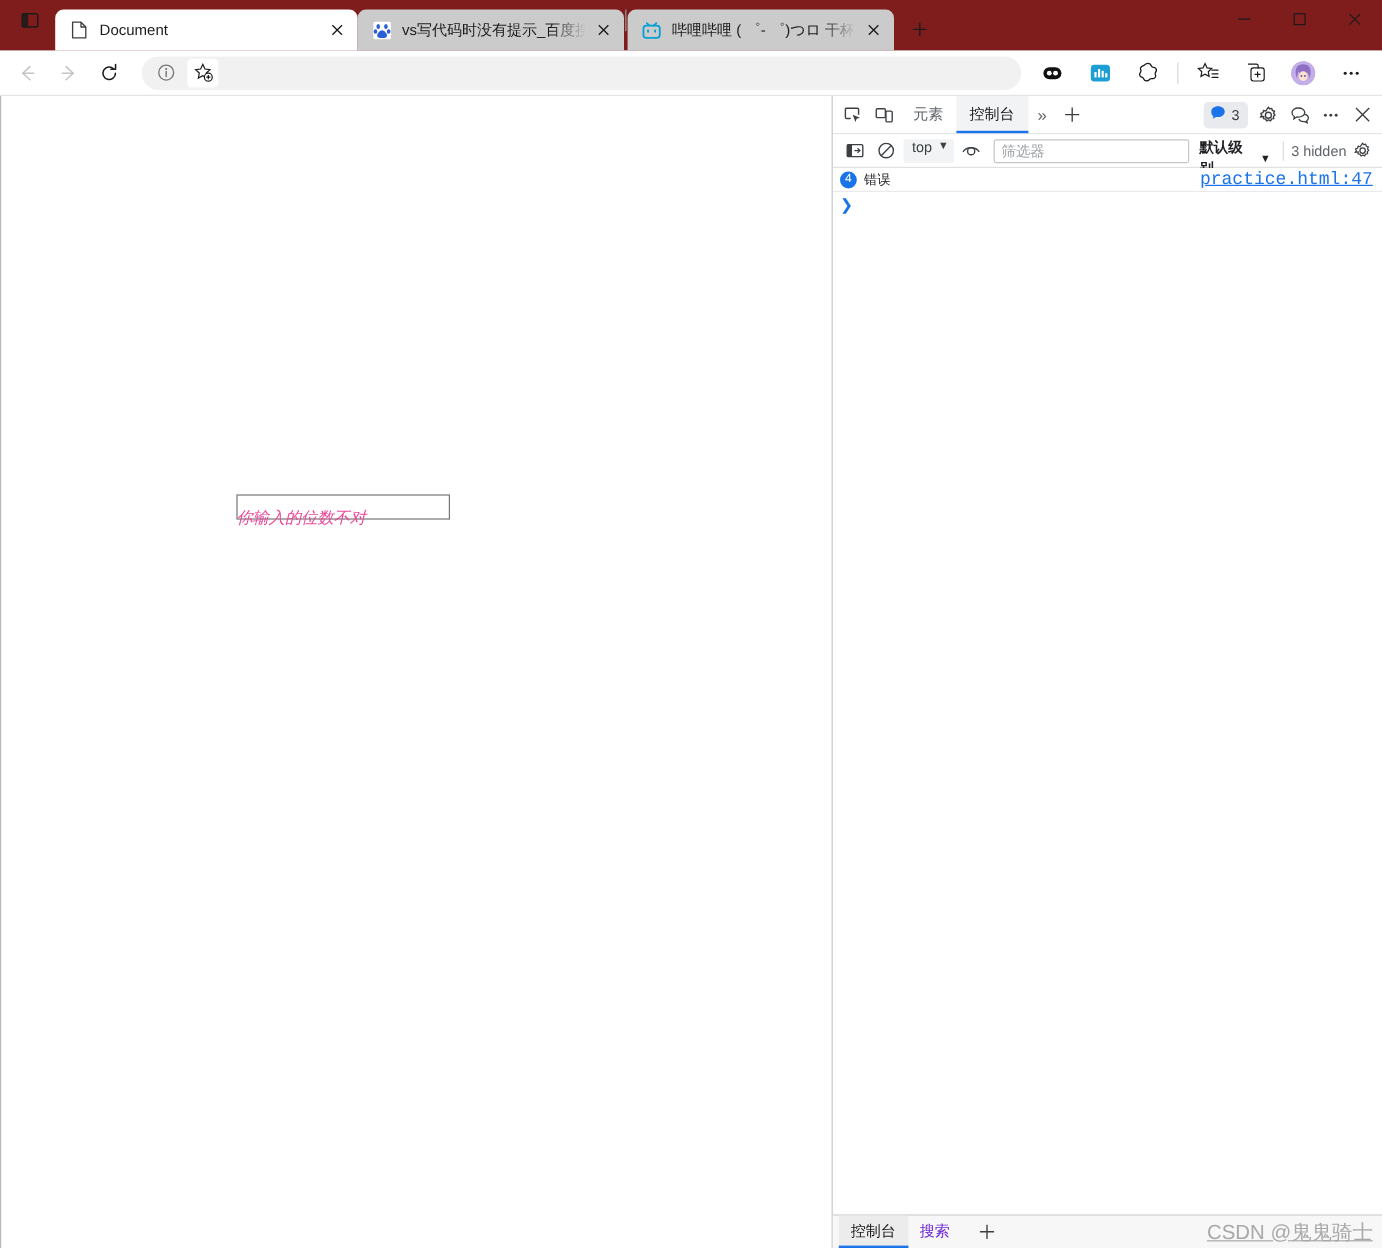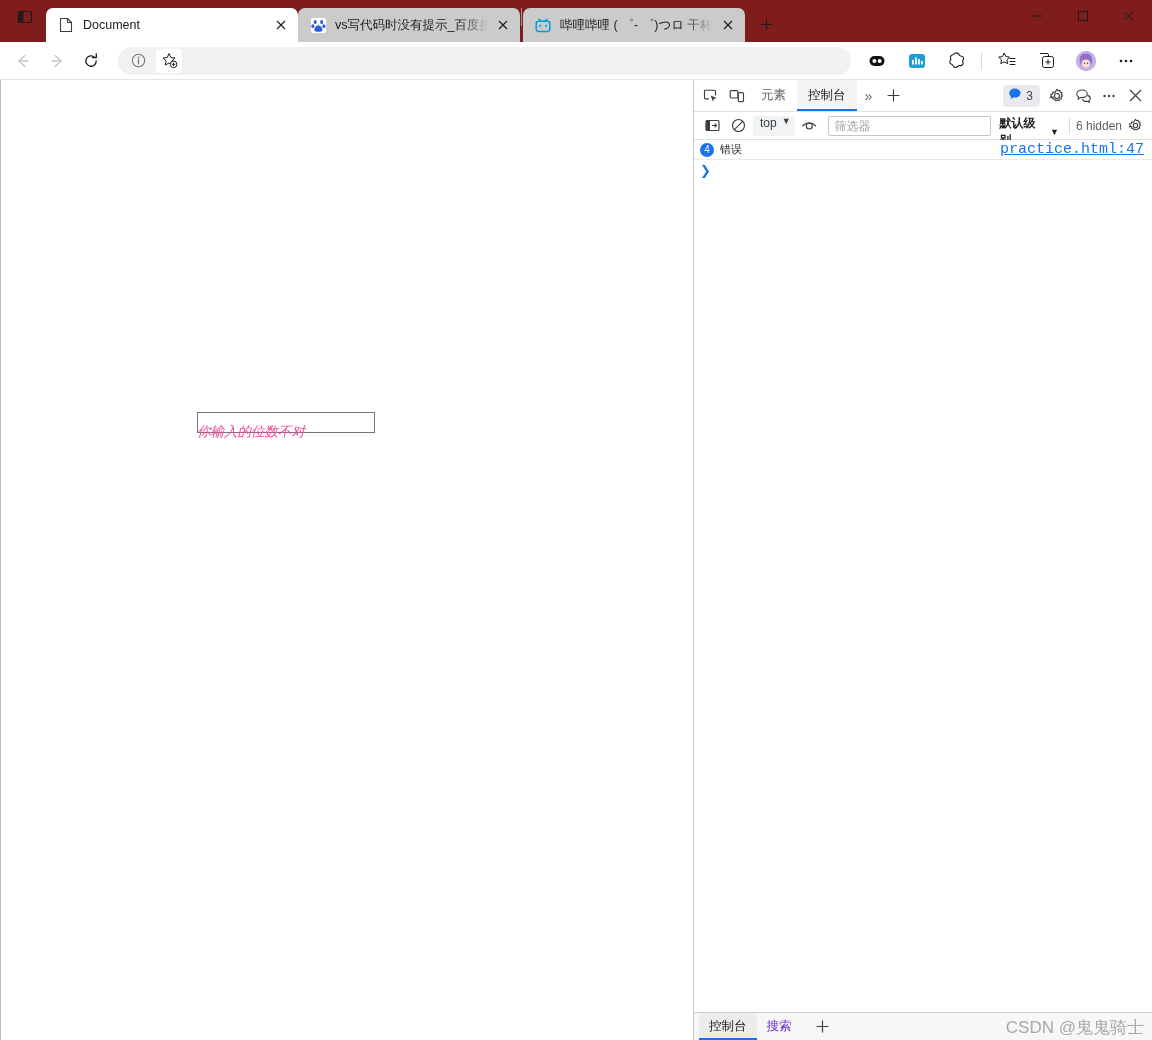--- a/index.html
+++ b/index.html
@@ -610,7 +610,7 @@
           <span class="caret">▼</span>
         </div>
         <div class="vsep"></div>
-        <div class="hidden-count">6 hidden</div>
+        <div class="hidden-count">3 hidden</div>
         <div class="dt-iconbtn">
           <svg width="15" height="15" viewBox="0 0 16 16">
             <circle cx="8" cy="8" r="2.4" fill="none" stroke="#3c4043" stroke-width="1.15"></circle>

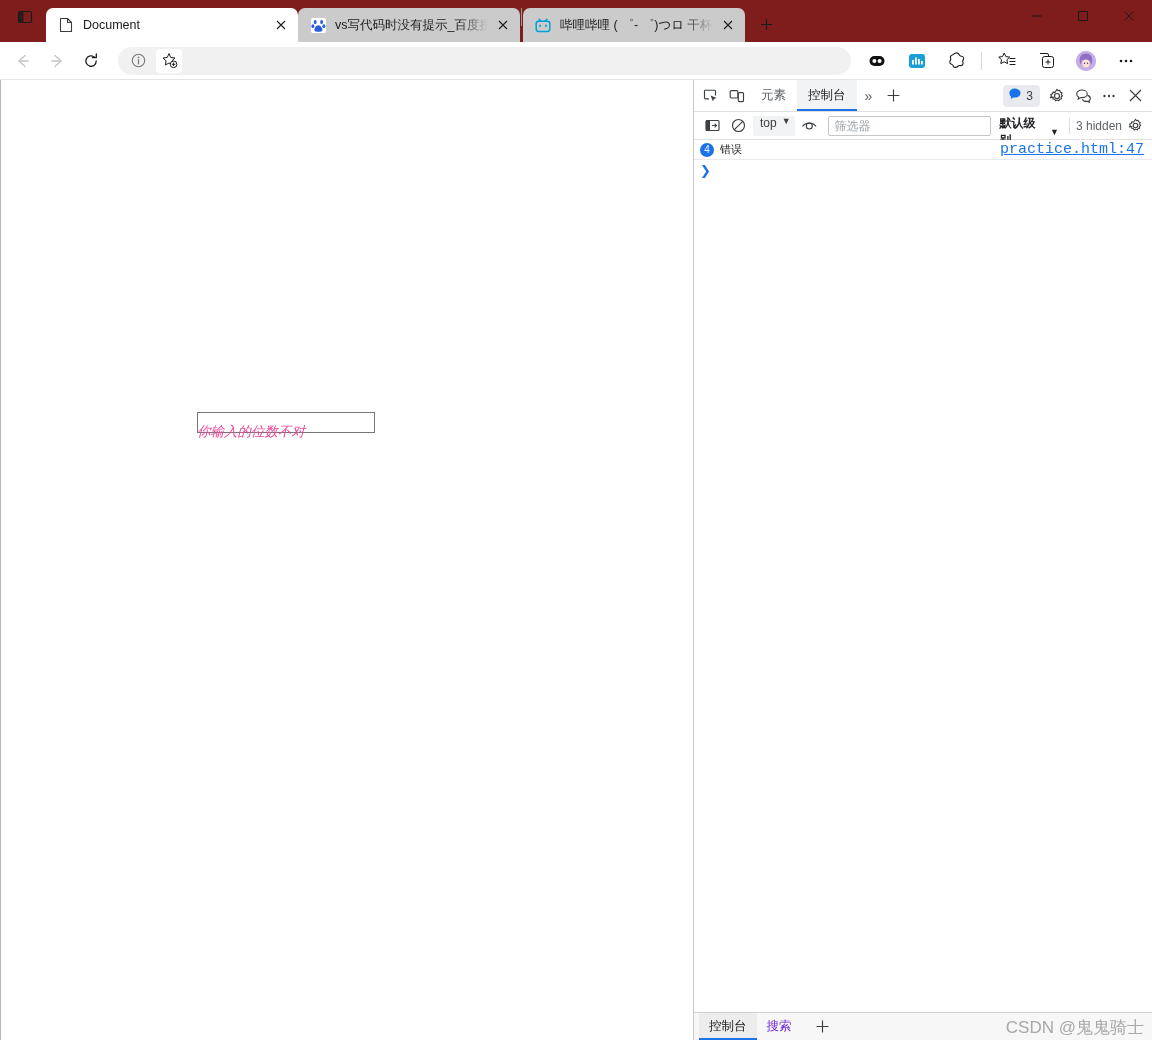--- a/index.html
+++ b/index.html
@@ -313,6 +313,7 @@
     font-family: "Liberation Sans", sans-serif;
     white-space: nowrap;
     pointer-events: none;
+    text-decoration: underline;
   }
   .avatar-img {
     width: 20px; height: 20px; border-radius: 50%;

